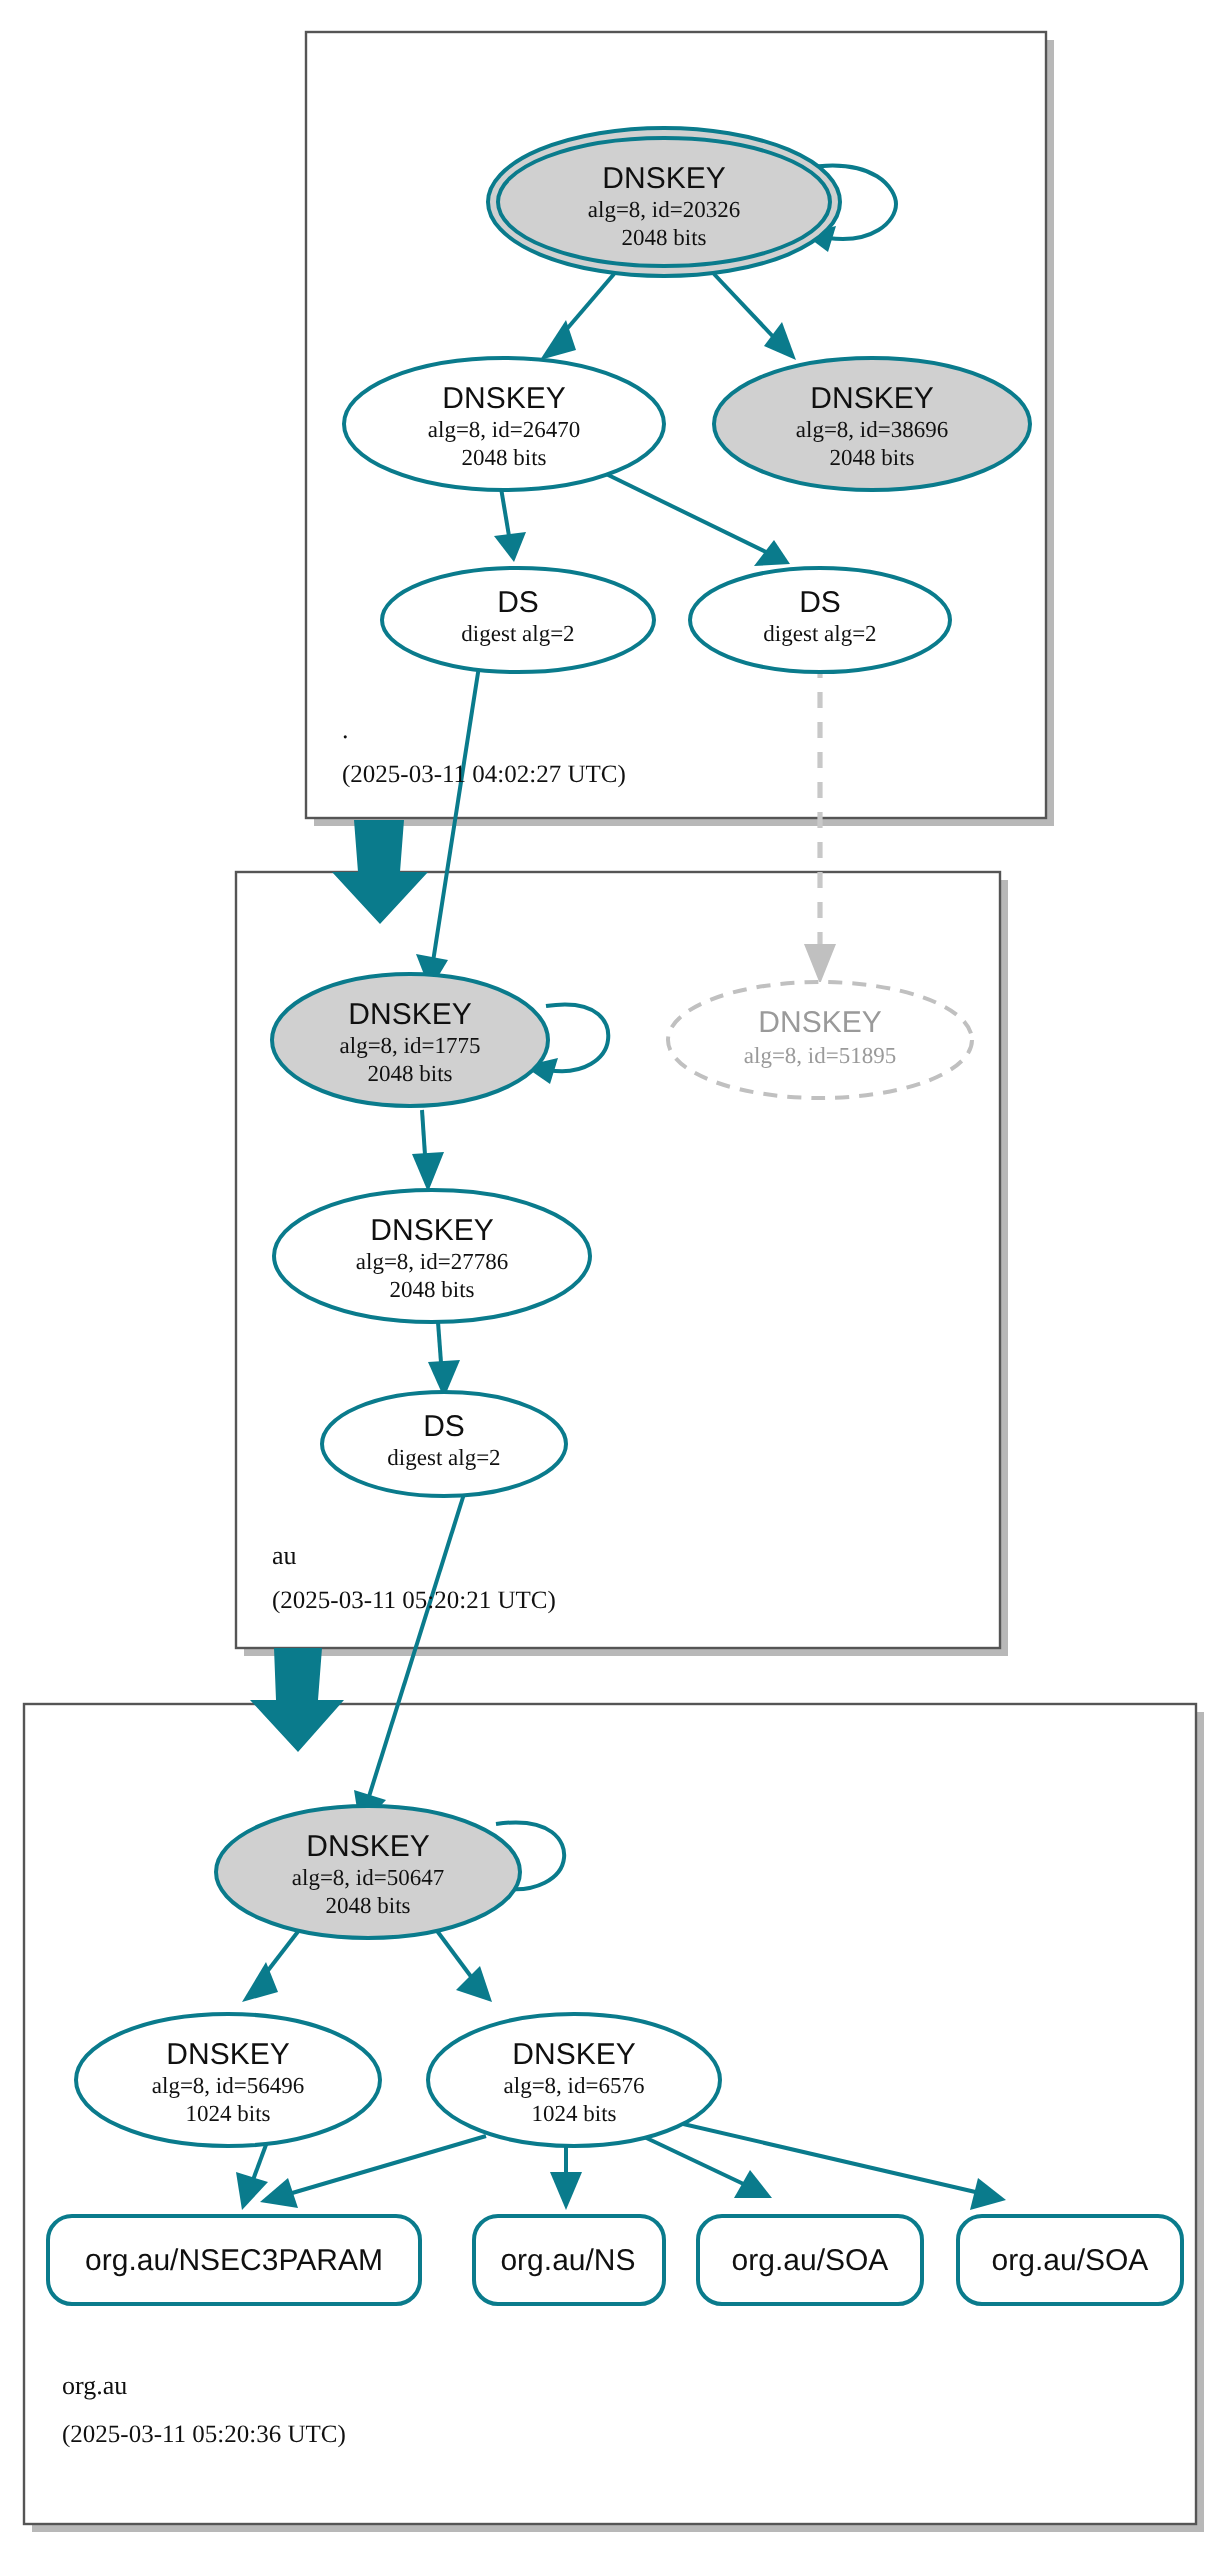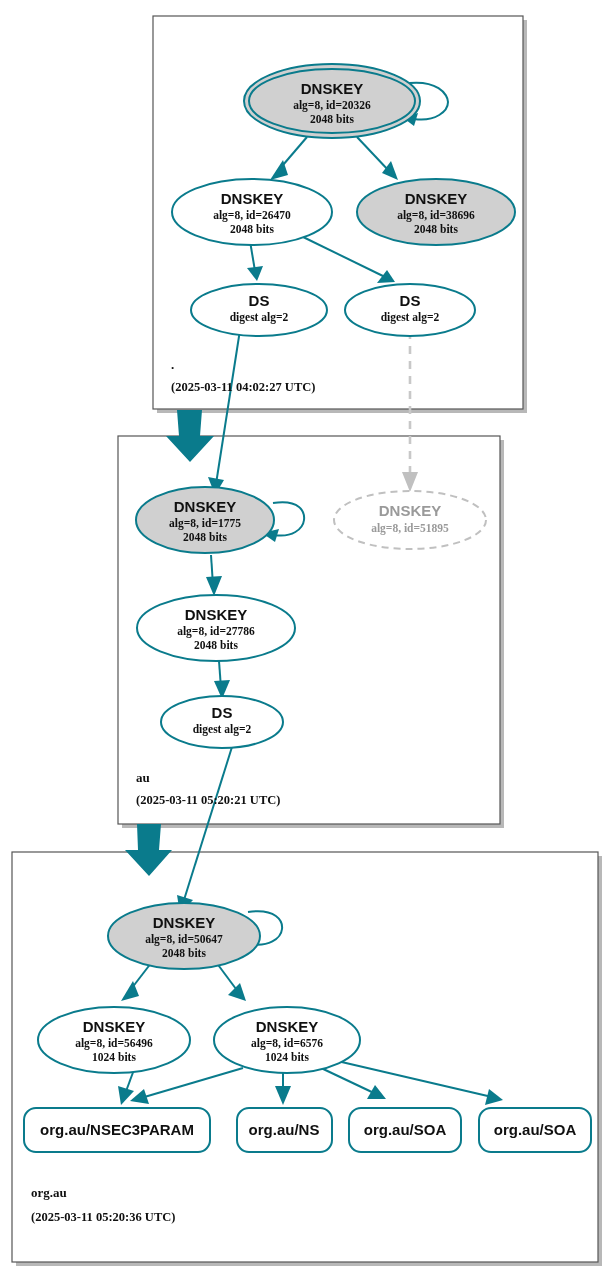--- a/index.html
+++ b/index.html
@@ -17,7 +17,6 @@
     height: 1278px;
     background: #ffffff;
     overflow: hidden;
-    font-weight: bold;
   }
   #graph-svg {
     position: absolute;

